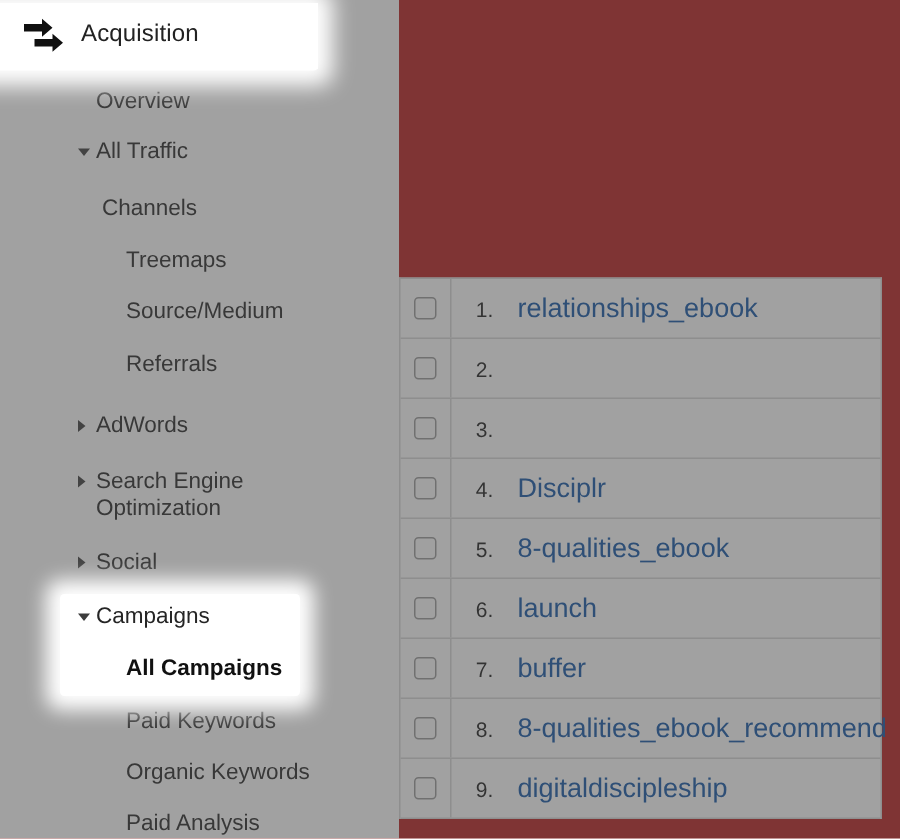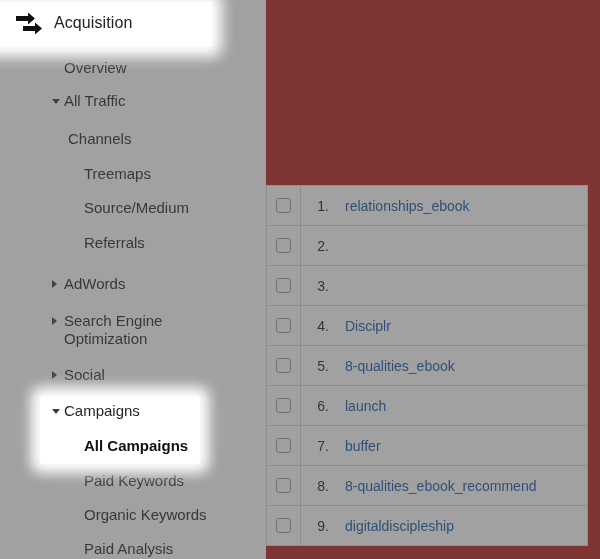--- a/index.html
+++ b/index.html
@@ -134,7 +134,7 @@
     color: #1a1a1a;
   }
   .camp-link {
-    font-size: 14px;
+    font-size: 18px;
     color: #1155a6;
     text-decoration: none;
     white-space: nowrap;

